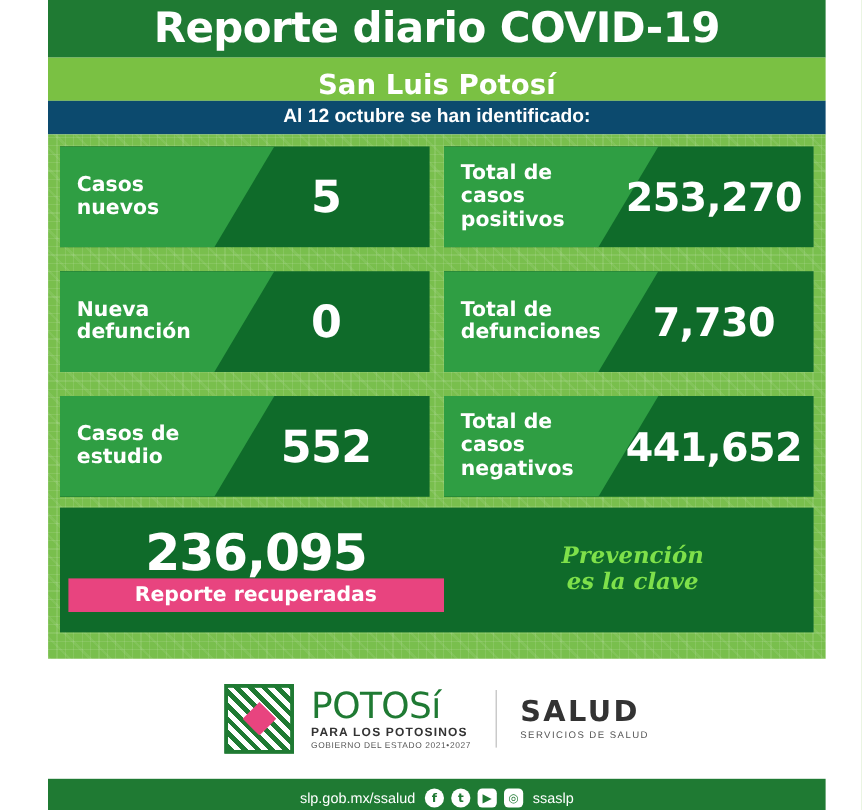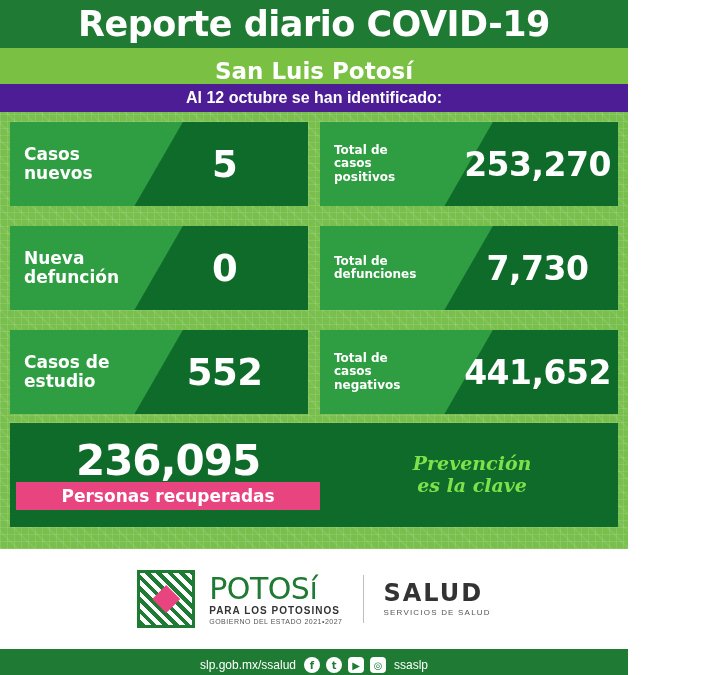--- a/index.html
+++ b/index.html
@@ -11,8 +11,9 @@
   }
   .poster {
     position: relative;
-    width: 628px; height: 675px;
+    width: 688px; height: 675px;
     background: #ffffff;
+    padding-left: 40px;
   }
 
   

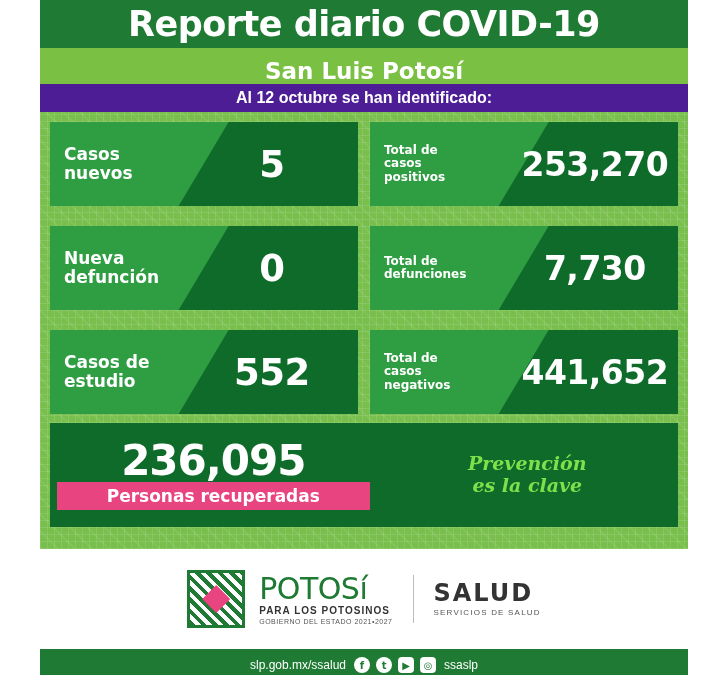--- a/index.html
+++ b/index.html
@@ -41,7 +41,7 @@
     font-family: "DejaVu Sans", sans-serif;
   }
   .pinkbar {
-    background: #4c1d95;
+    background: #0c4a6e;
     height: 28px;
     display: flex; align-items: center; justify-content: center;
   }

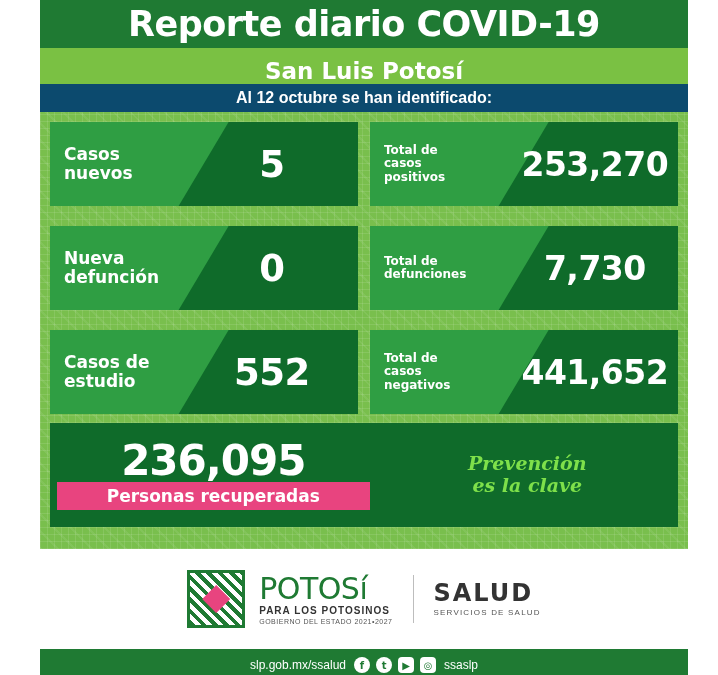--- a/index.html
+++ b/index.html
@@ -106,7 +106,7 @@
     font-family: "DejaVu Sans", sans-serif;
     letter-spacing: -0.5px;
   }
-  .card.right .card-label { font-size: 12px; width: 46%; }
+  .card.right .card-label { font-size: 17px; width: 46%; }
   .card.right .card-value { font-size: 33px; }
 
   

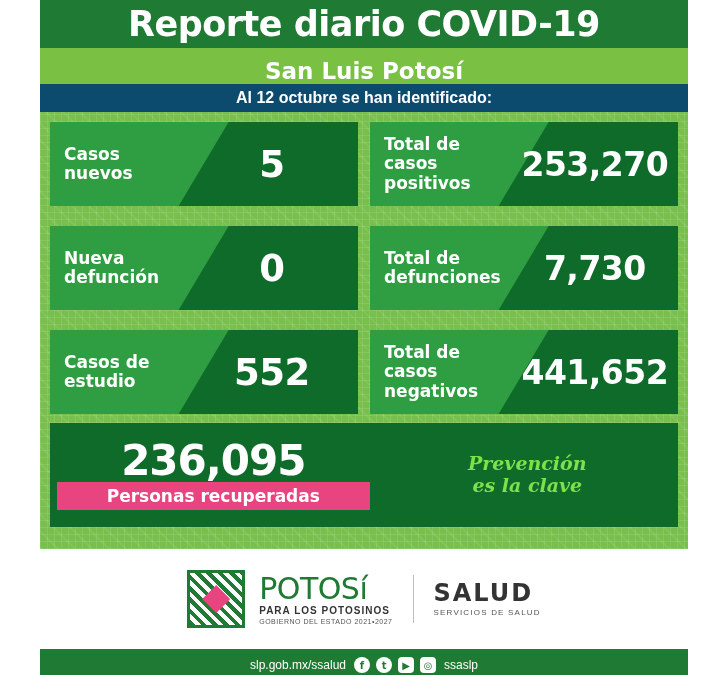--- a/index.html
+++ b/index.html
@@ -276,7 +276,7 @@
     <div class="bottom-panel">
       <div class="bottom-left">
         <div class="recovered-number">236,095</div>
-        <div class="recovered-badge">Personas recuperadas</div>
+        <div class="recovered-badge">Reporte recuperadas</div>
       </div>
       <div class="bottom-right">
         <div>Prevención</div>

